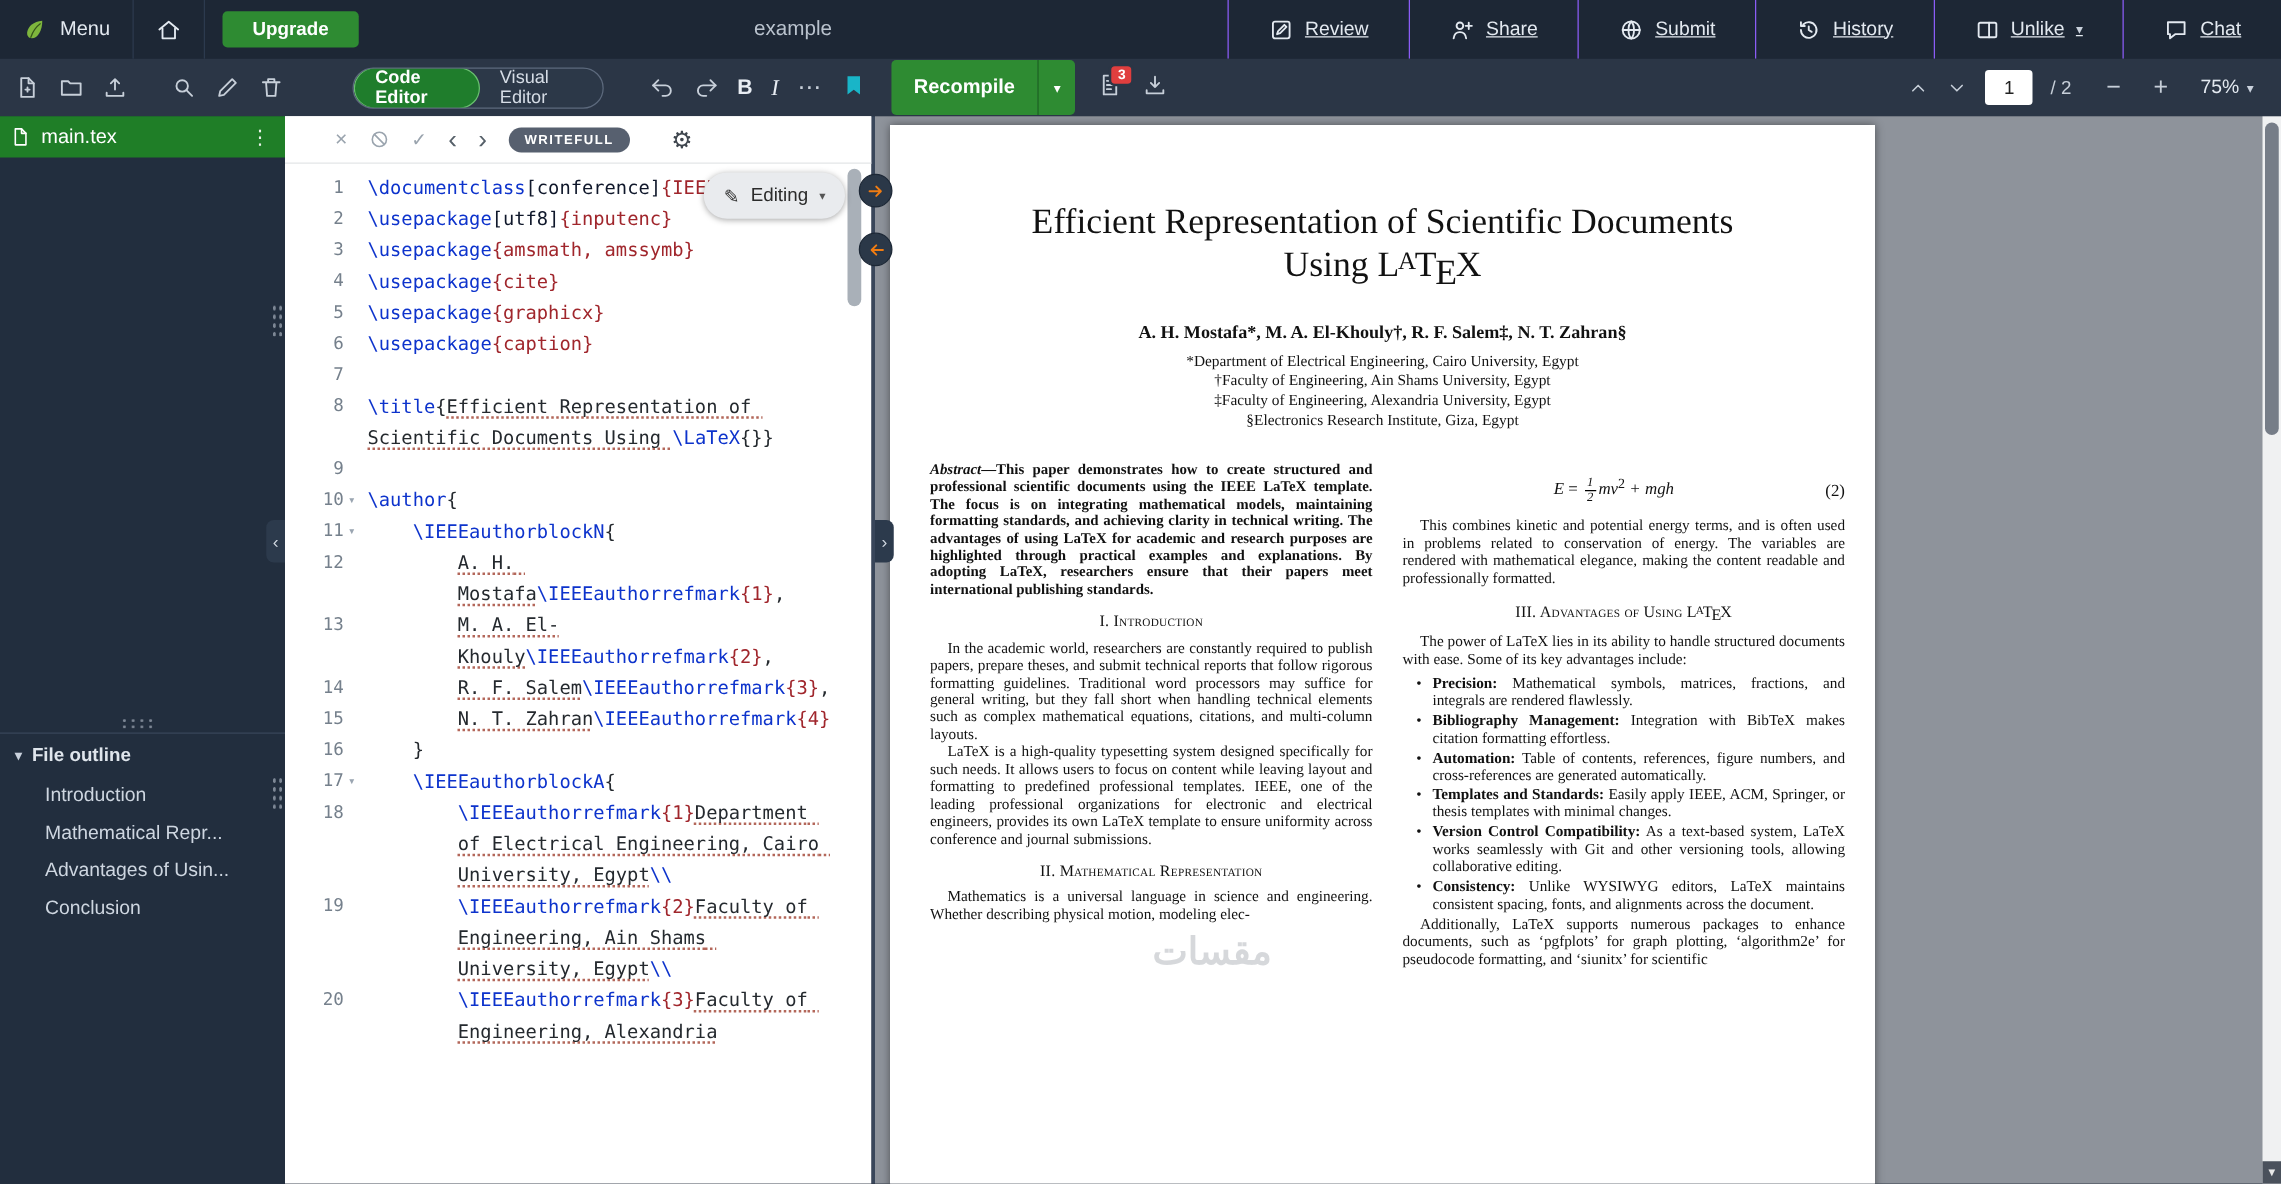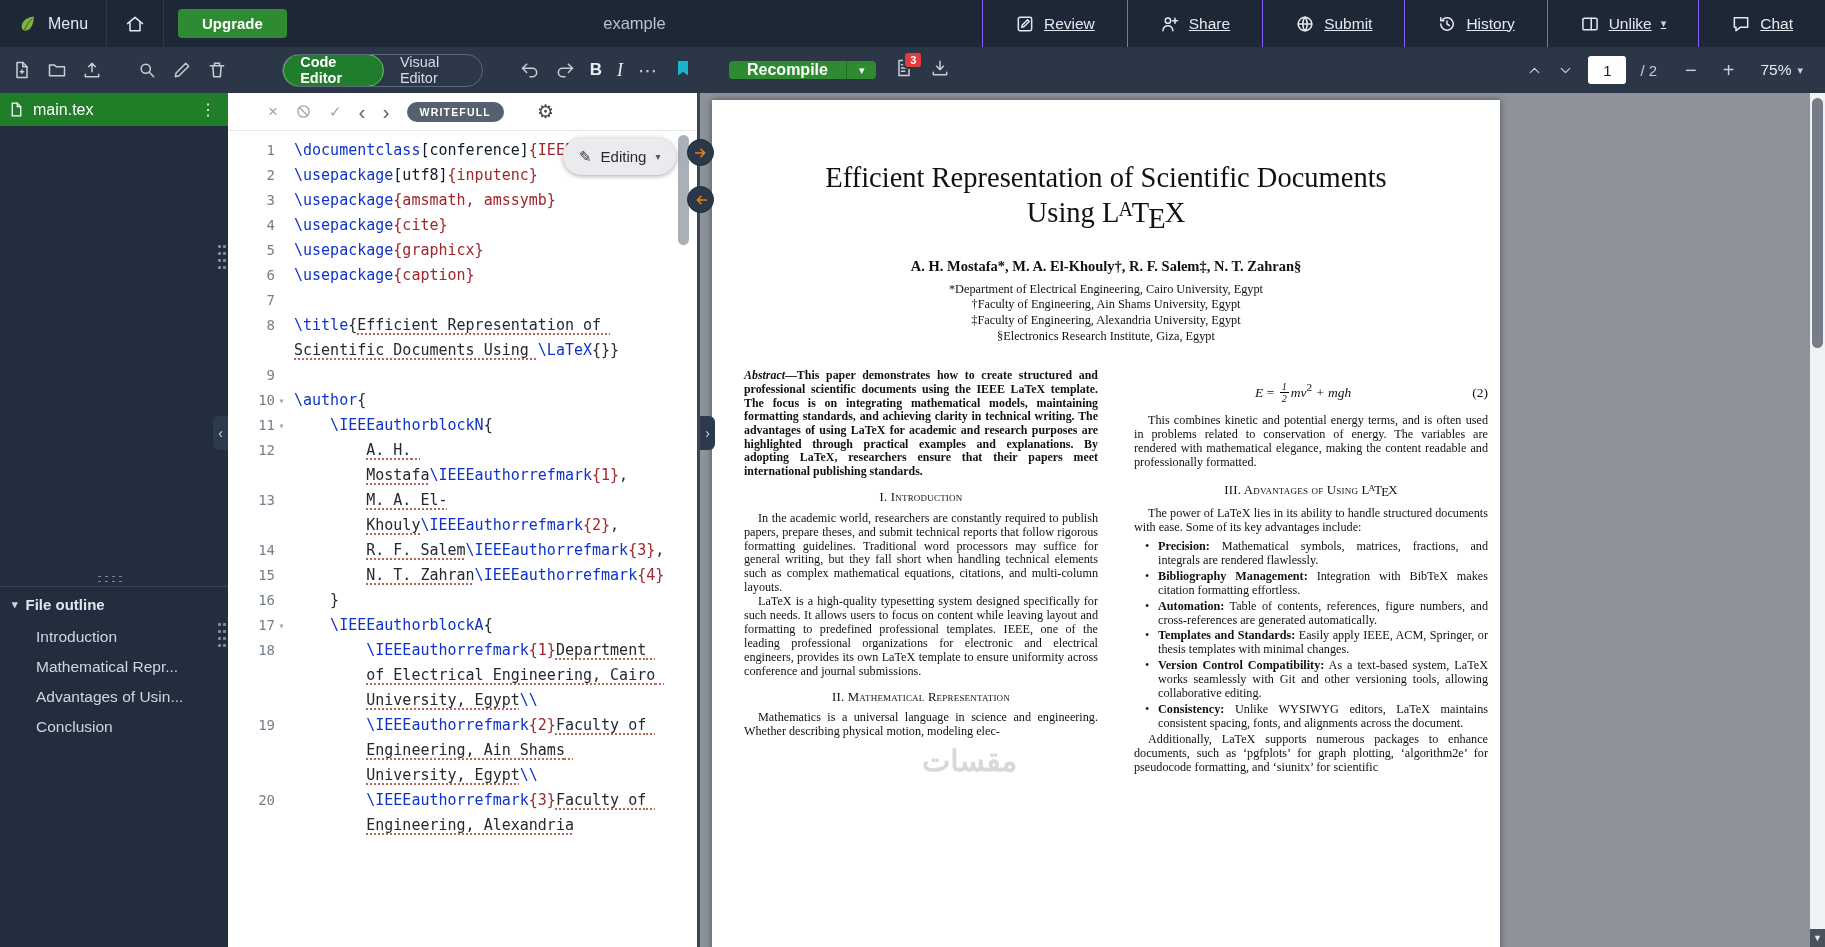--- a/index.html
+++ b/index.html
@@ -38,7 +38,7 @@
   .wf-mini { margin-left:auto; margin-right:10px; cursor:pointer; }
 
   .b2-right { flex:1; display:flex; align-items:center; }
-  .recompile { margin-left:26px; display:flex; align-items:stretch; height:18px; border-radius:4px; overflow:hidden; cursor:pointer; }
+  .recompile { margin-left:10px; display:flex; align-items:stretch; height:44px; border-radius:4px; overflow:hidden; cursor:pointer; }
   .rc-main { background:#2e8b32; color:#fff; font-weight:bold; font-size:16px; display:flex; align-items:center; padding:0 18px; }
   .rc-caret { background:#2e8b32; border-left:1px solid #1e6b22; display:flex; align-items:center; padding:0 12px; color:#fff; font-size:11px; }
   .logs { position:relative; margin-left:18px; cursor:pointer; color:#c7cfd9; }

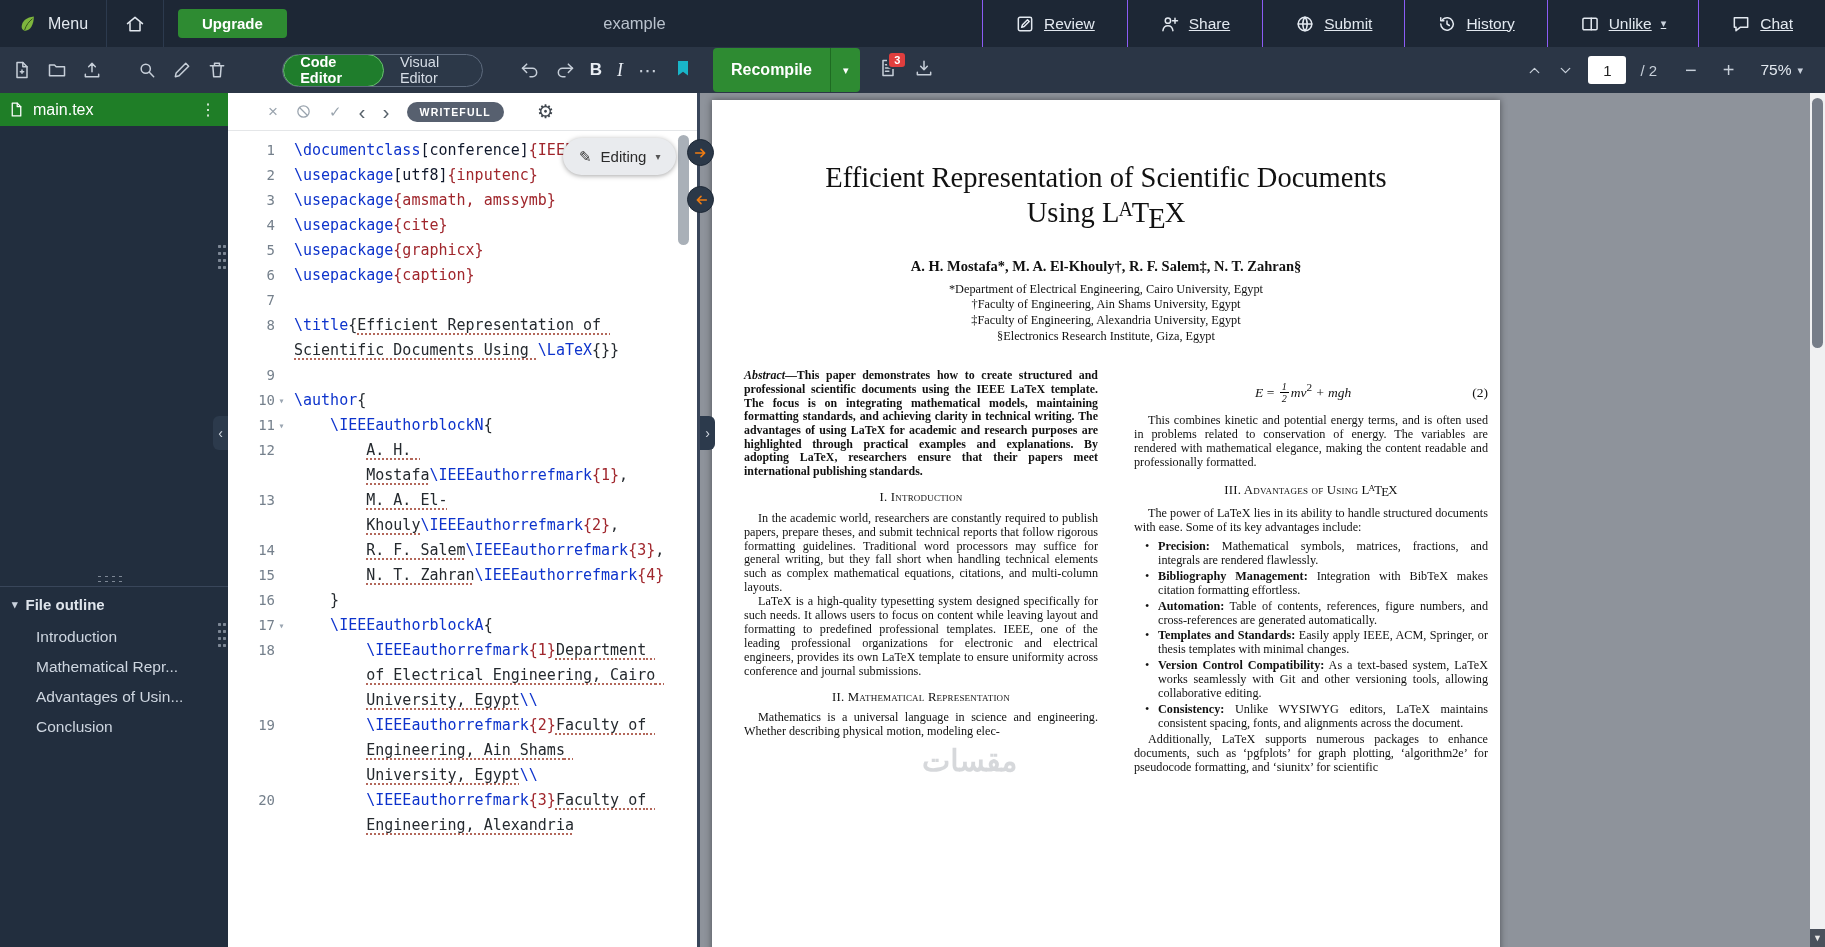--- a/index.html
+++ b/index.html
@@ -116,7 +116,7 @@
   .p-title { text-align:center; font-size:28.5px; line-height:1.23; margin-top:60px; }
   .p-authors { text-align:center; font-size:14.5px; font-weight:600; margin-top:22px; }
   .p-affil { text-align:center; font-size:12.3px; line-height:15.6px; margin-top:7px; }
-  .pdf-cols { display:flex; gap:36px; padding:0 32px; margin-top:25px; }
+  .pdf-cols { display:flex; gap:24px; padding:0 32px; margin-top:25px; }
   .pcol { width:354px; flex:none; text-align:justify; font-size:12.2px; line-height:13.9px; }
   .abstract { font-weight:bold; font-size:11.9px; line-height:13.7px; }
   .abstract i { font-style:italic; }

